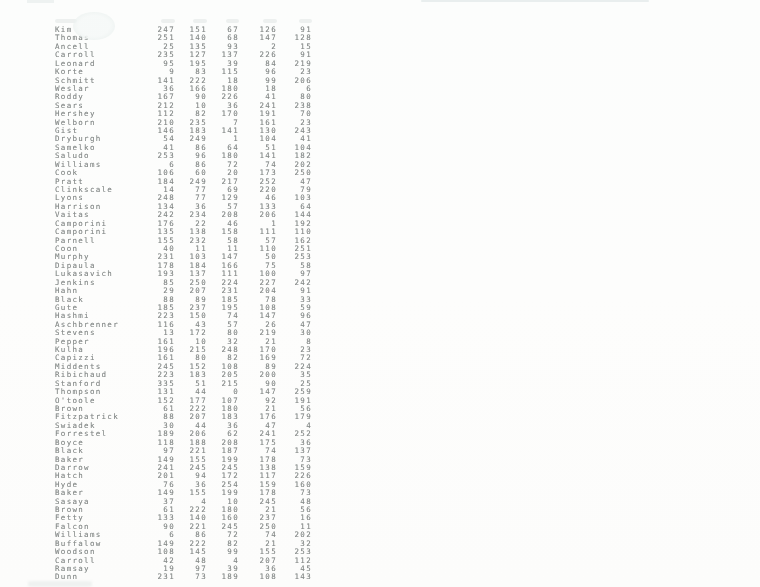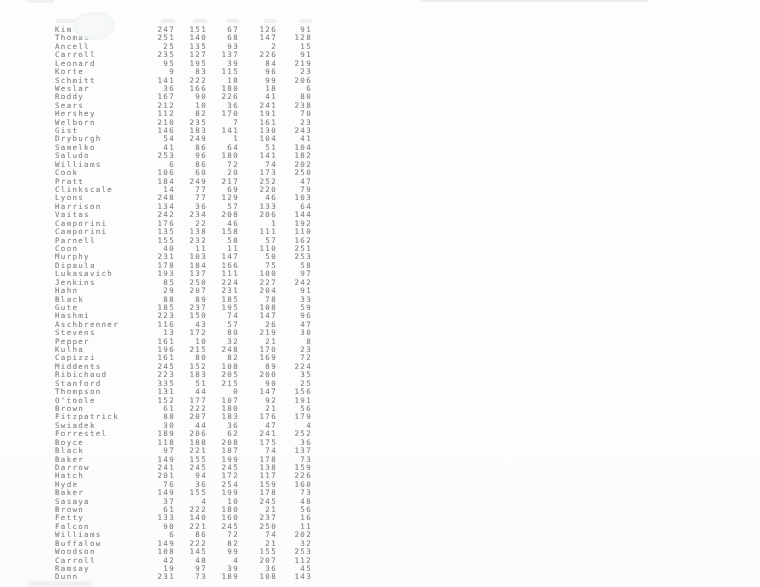--- a/index.html
+++ b/index.html
@@ -457,7 +457,7 @@
         <span class="num">44</span>
         <span class="num">0</span>
         <span class="num">147</span>
-        <span class="num">156</span>
+        <span class="num">259</span>
       </div>
       <div class="row">
         <span class="name">O'toole</span>

